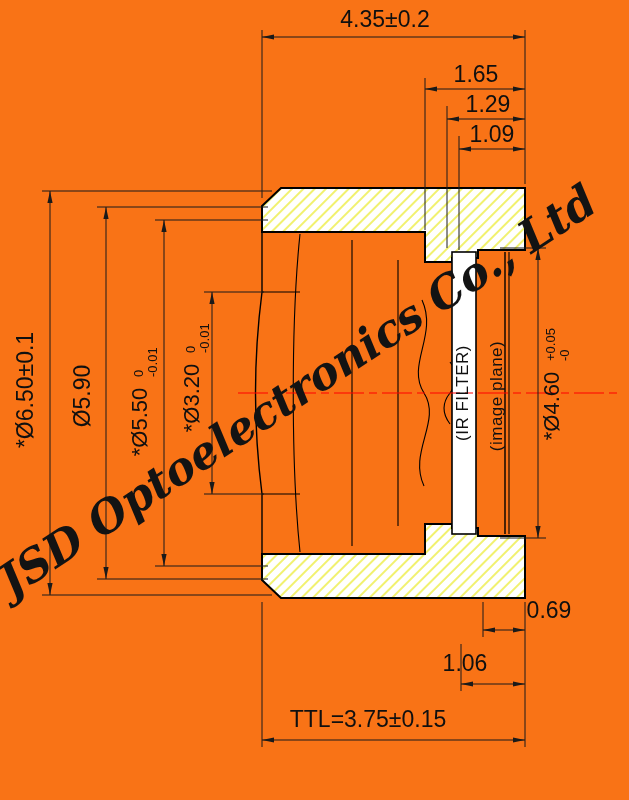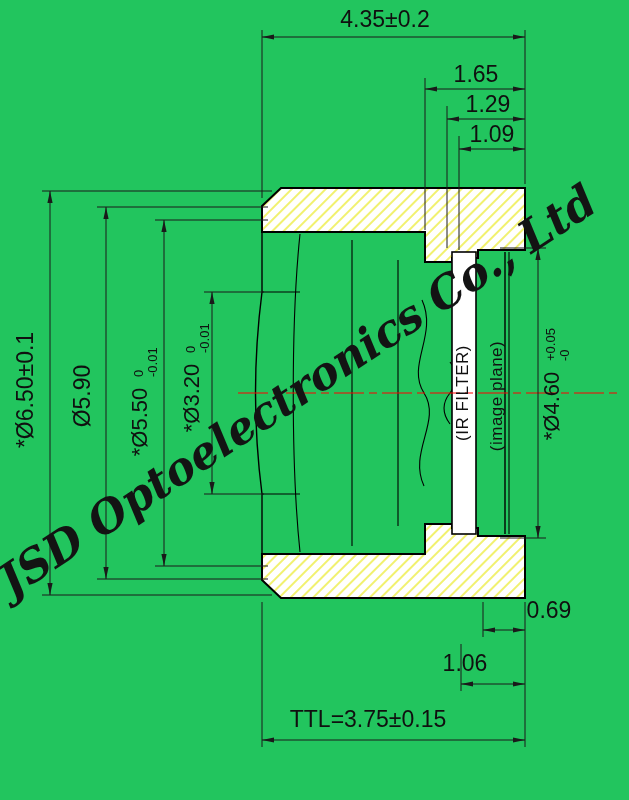--- a/index.html
+++ b/index.html
@@ -3,7 +3,7 @@
 <meta charset="utf-8">
 <style>
   html,body{margin:0;padding:0;background:#fff;}
-  .stage{position:relative;width:629px;height:800px;background:#22c55e;overflow:hidden;
+  .stage{position:relative;width:629px;height:800px;background:#f97316;overflow:hidden;
          font-family:"Liberation Sans",sans-serif;}
   svg{display:block;}
 

